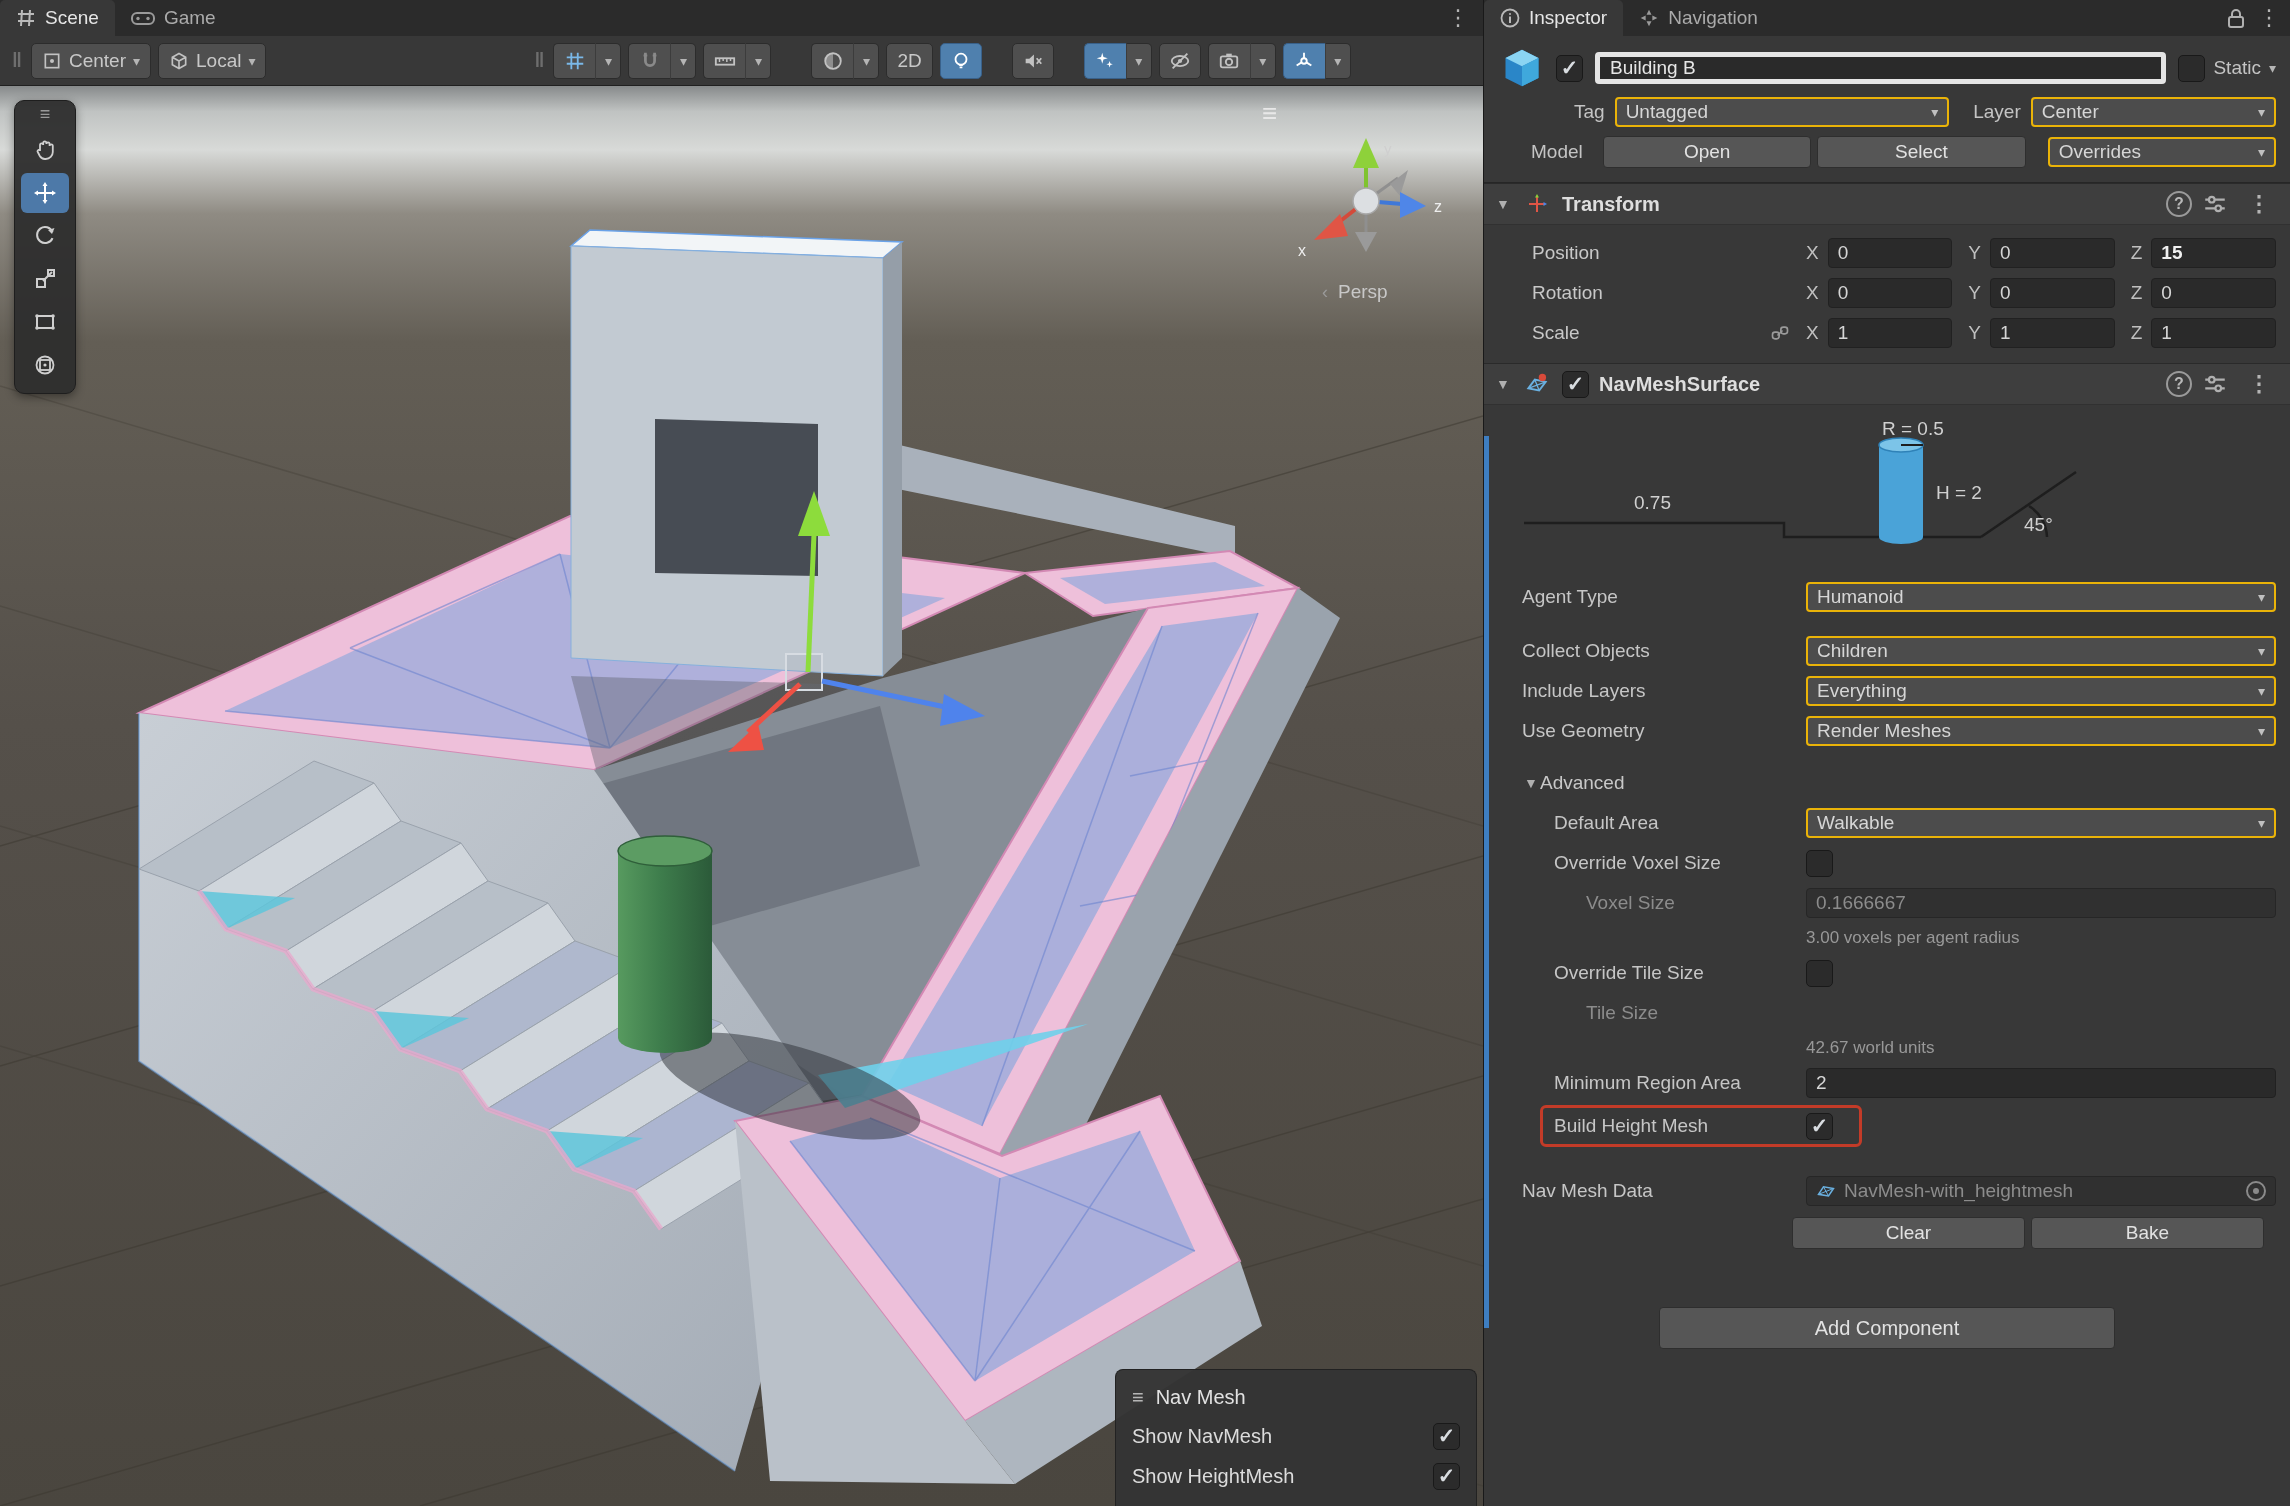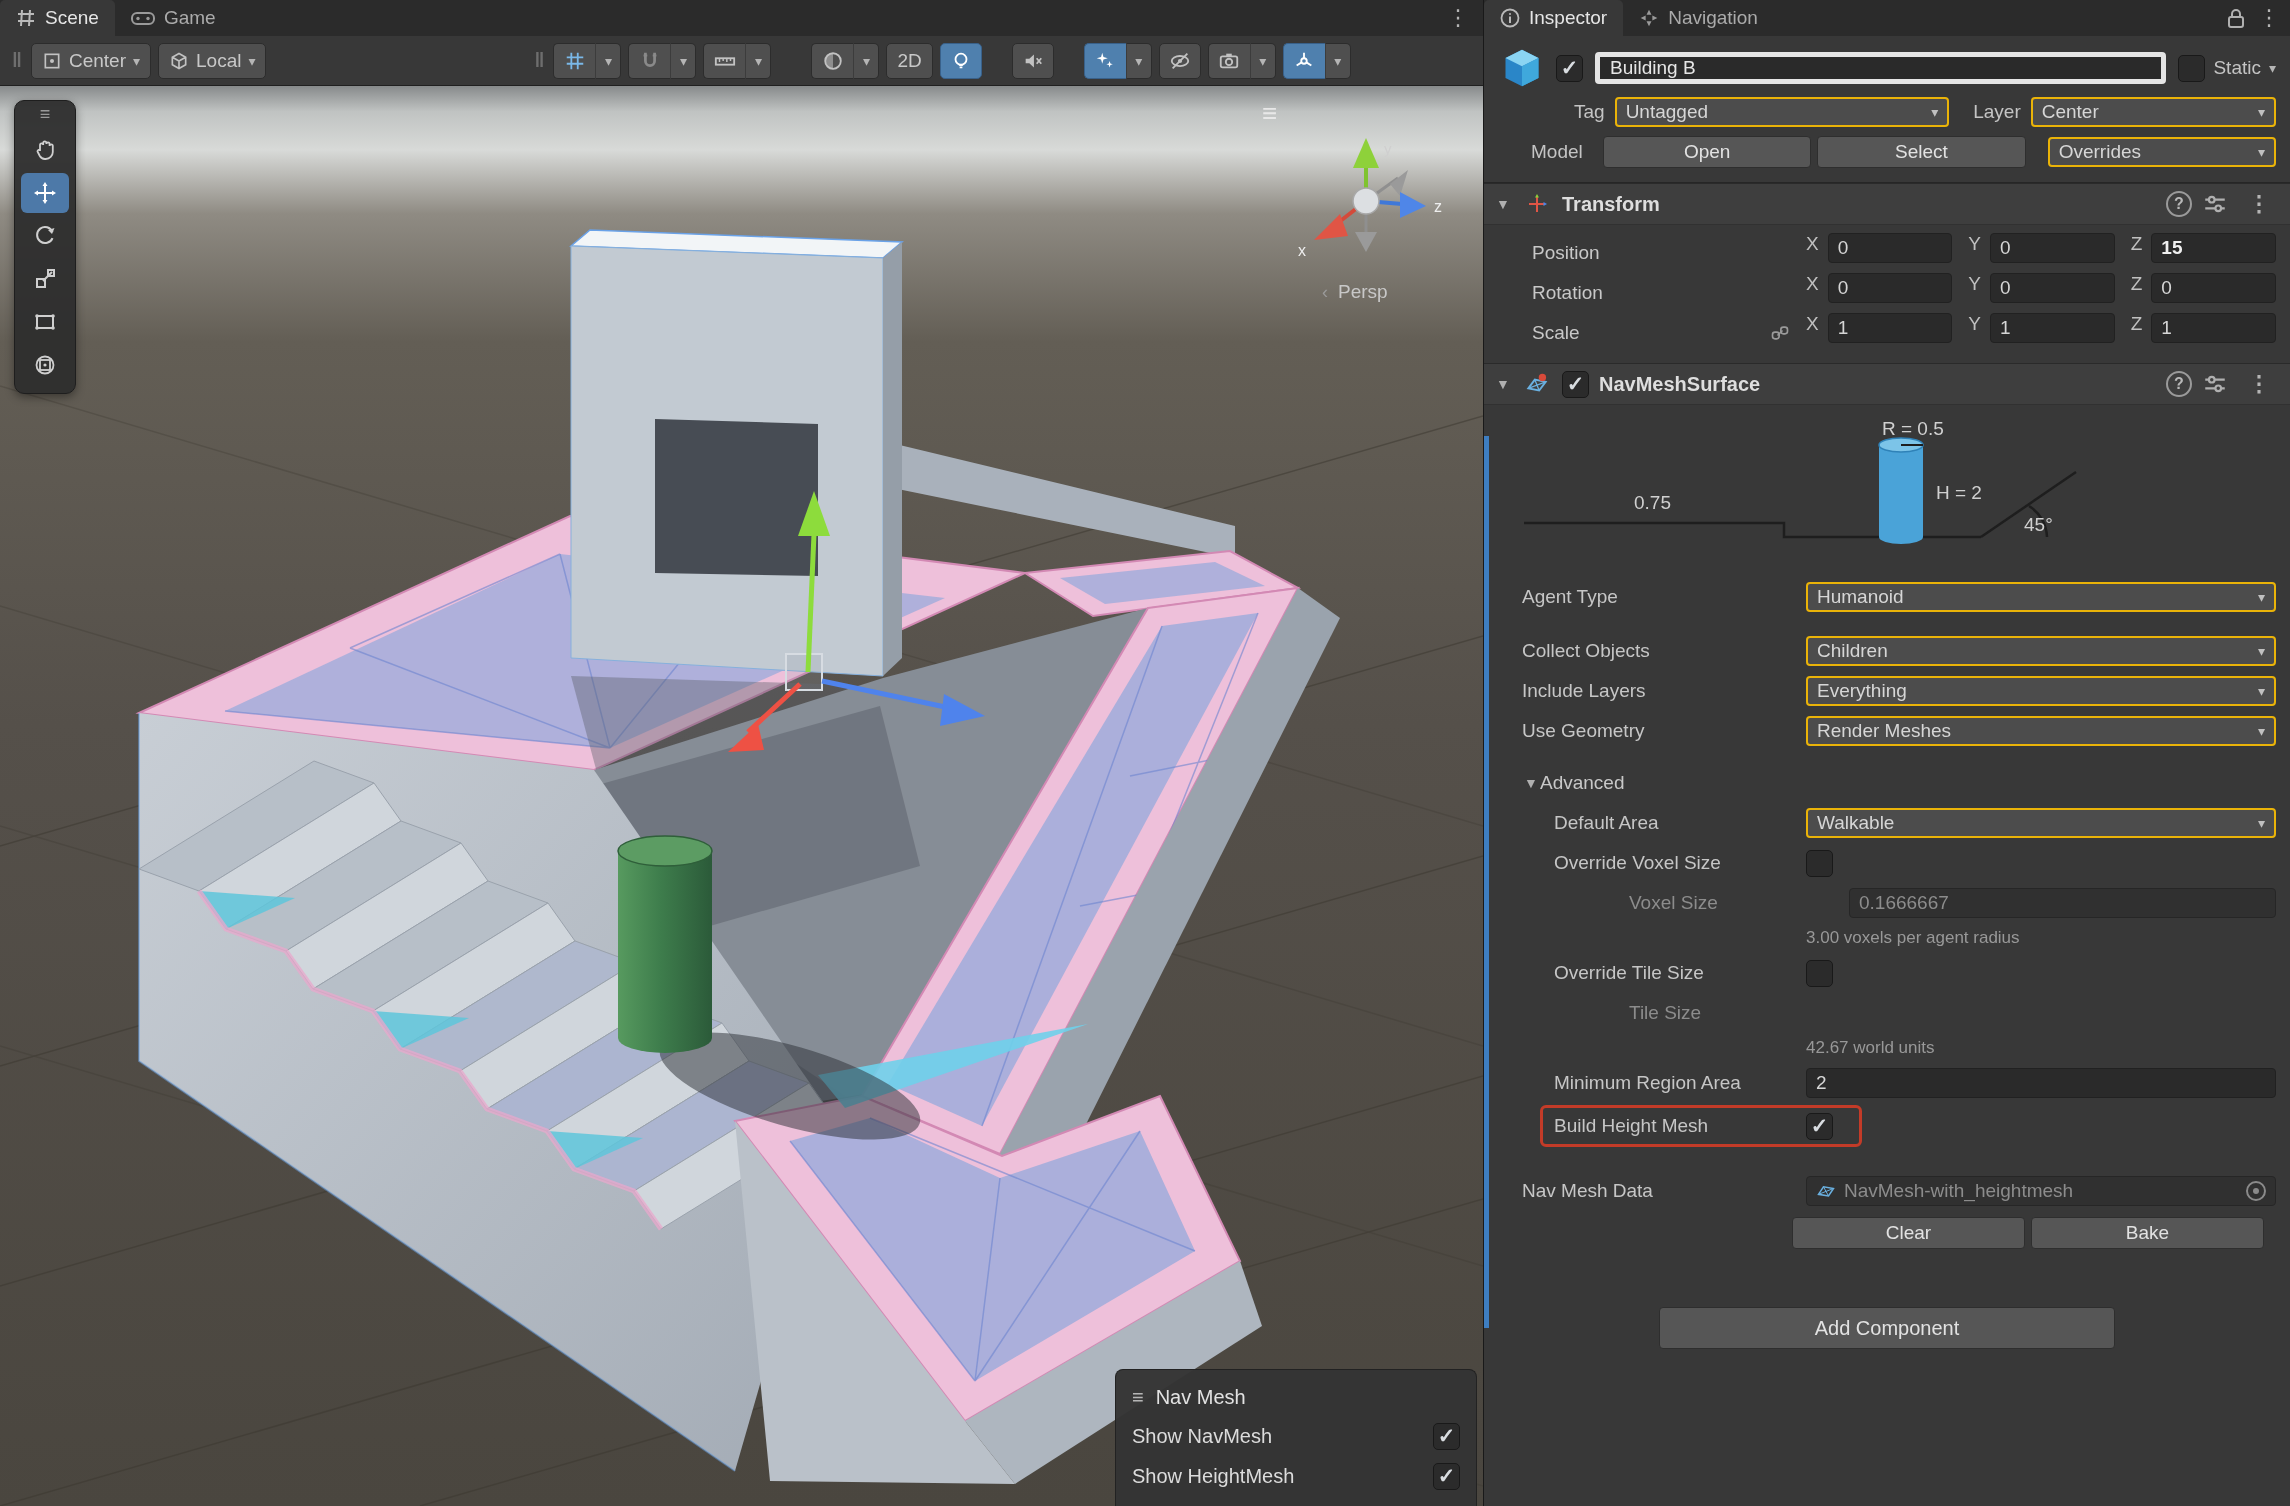--- a/index.html
+++ b/index.html
@@ -95,7 +95,7 @@
   .disabled-field { color:#8c8c8c; background:#303030; border-color:#262626; }
   .help-text { color:#989898; font-size:17px; height:30px; display:flex; align-items:center; padding-left:322px; }
 
-  .vec-row { display:flex; height:40px; padding:0 14px 0 48px; }
+  .vec-row { display:flex; align-items:center; height:40px; padding:0 14px 0 48px; }
   .vec-label { width:274px; flex:none; display:flex; justify-content:space-between; align-items:center; padding-right:16px; }
   .axis { color:#c0c0c0; margin-right:9px; }
   .vec-field { flex:1; margin-right:16px; }

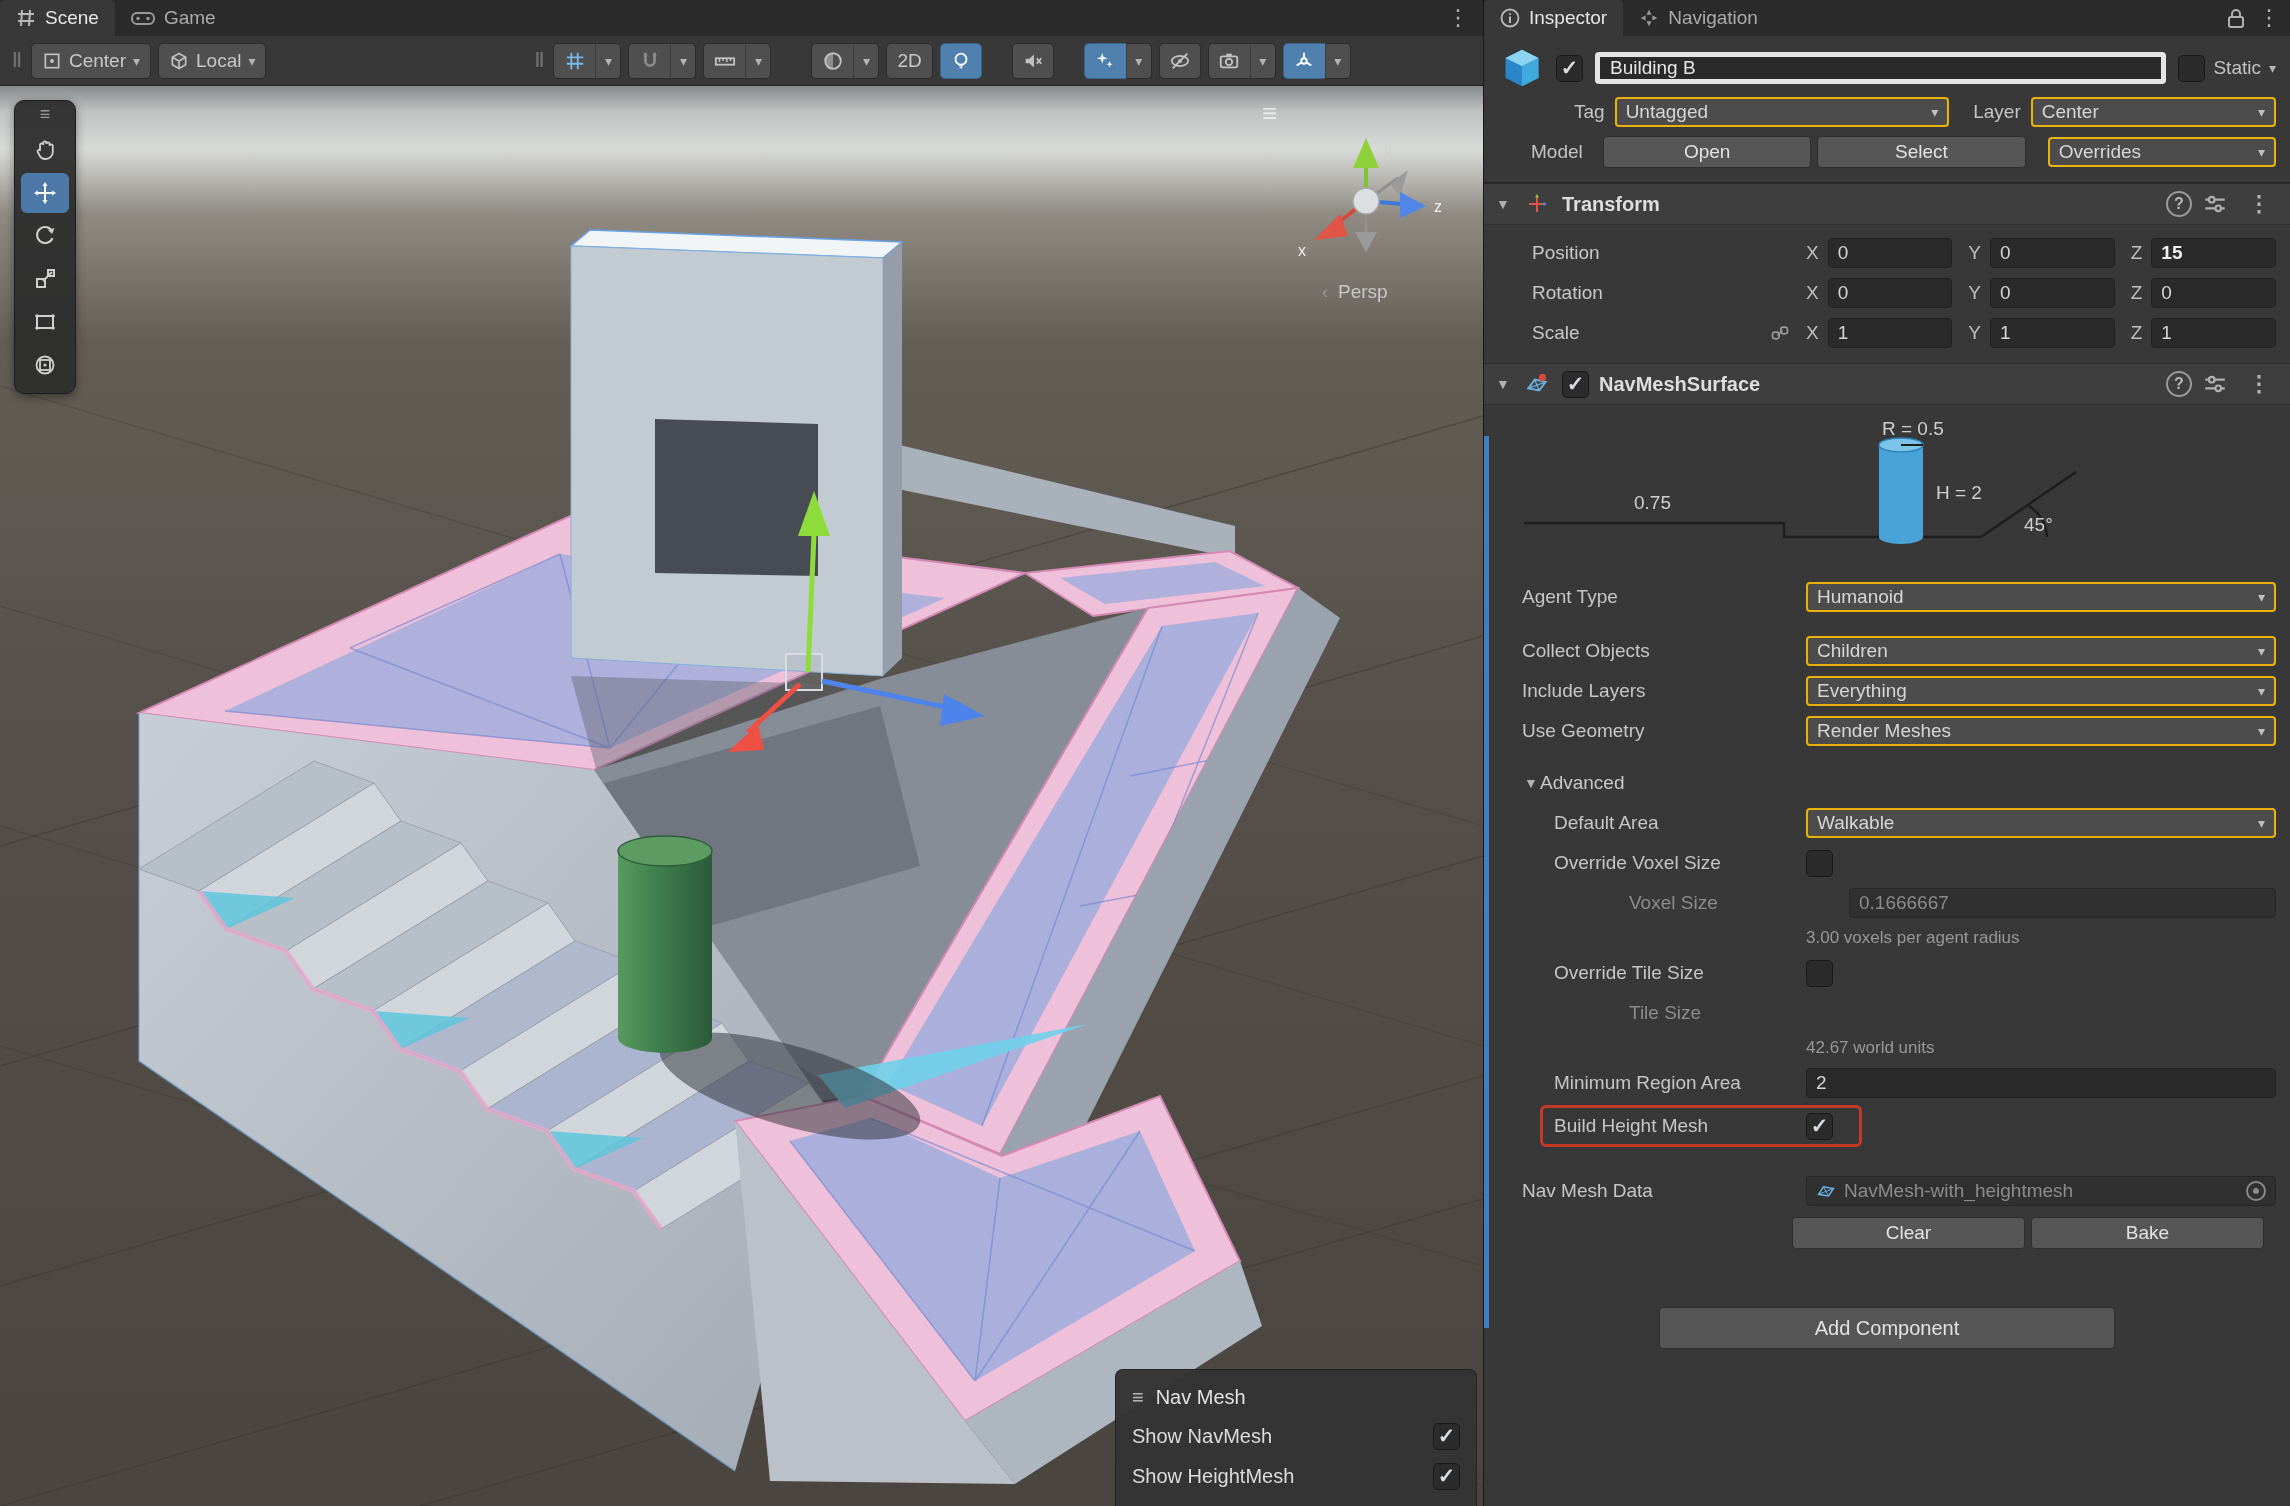--- a/index.html
+++ b/index.html
@@ -89,7 +89,7 @@
   .prop-row { display:flex; align-items:center; height:40px; padding:0 14px 0 38px; }
   .prop-label { width:284px; flex:none; color:#c6c6c6; }
   .indent1 { padding-left:70px; } .indent1 .prop-label { width:252px; }
-  .indent2 { padding-left:102px; } .indent2 .prop-label { width:220px;margin-left:43px; }
+  .indent2 { padding-left:102px; } .indent2 .prop-label { width:220px; }
   .control { flex:1; display:flex; align-items:center; }
   .control > .field, .control > .dropdown { flex:1; }
   .disabled-field { color:#8c8c8c; background:#303030; border-color:#262626; }

